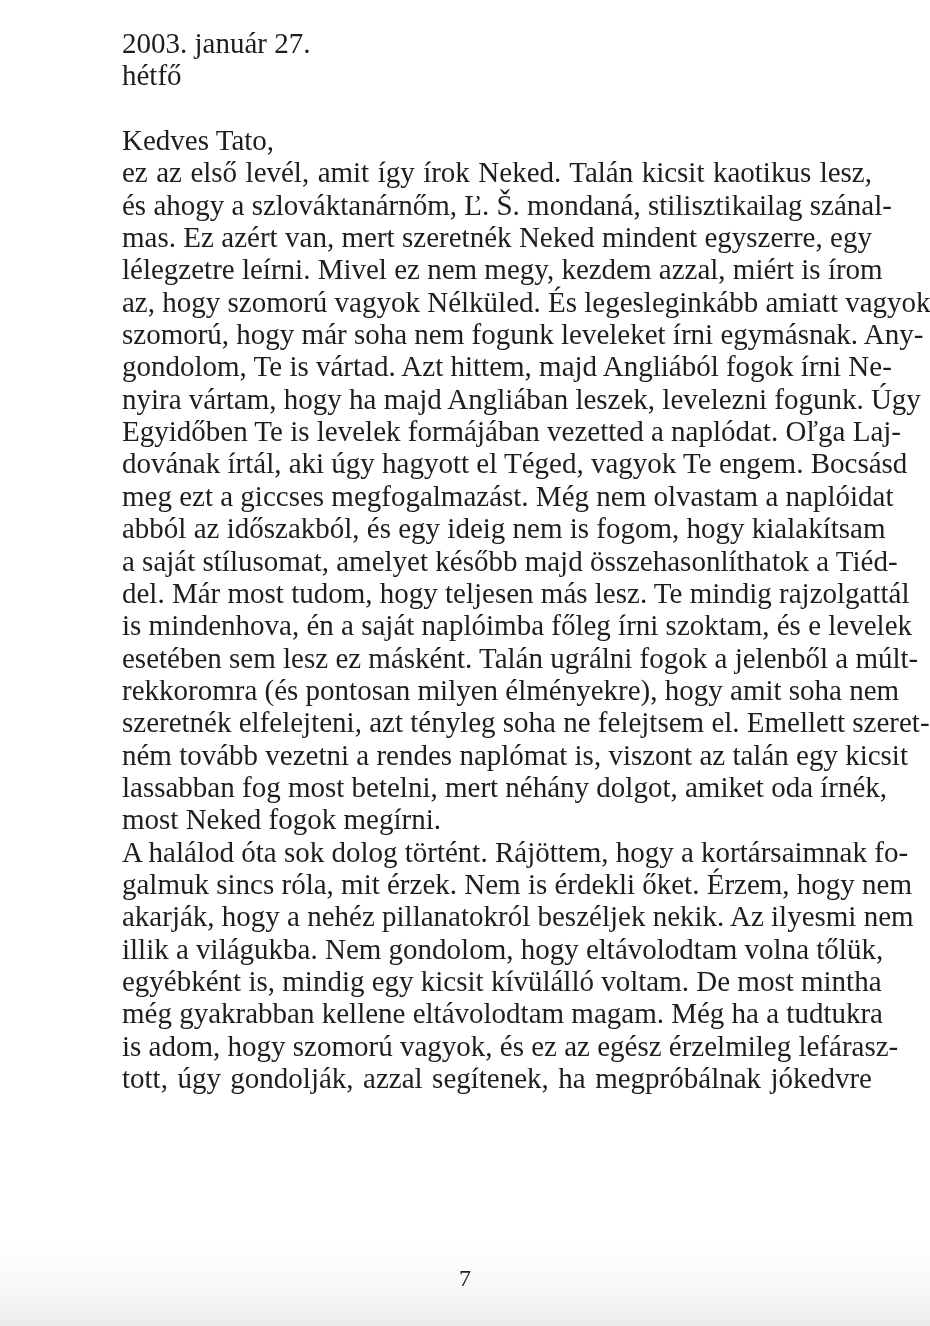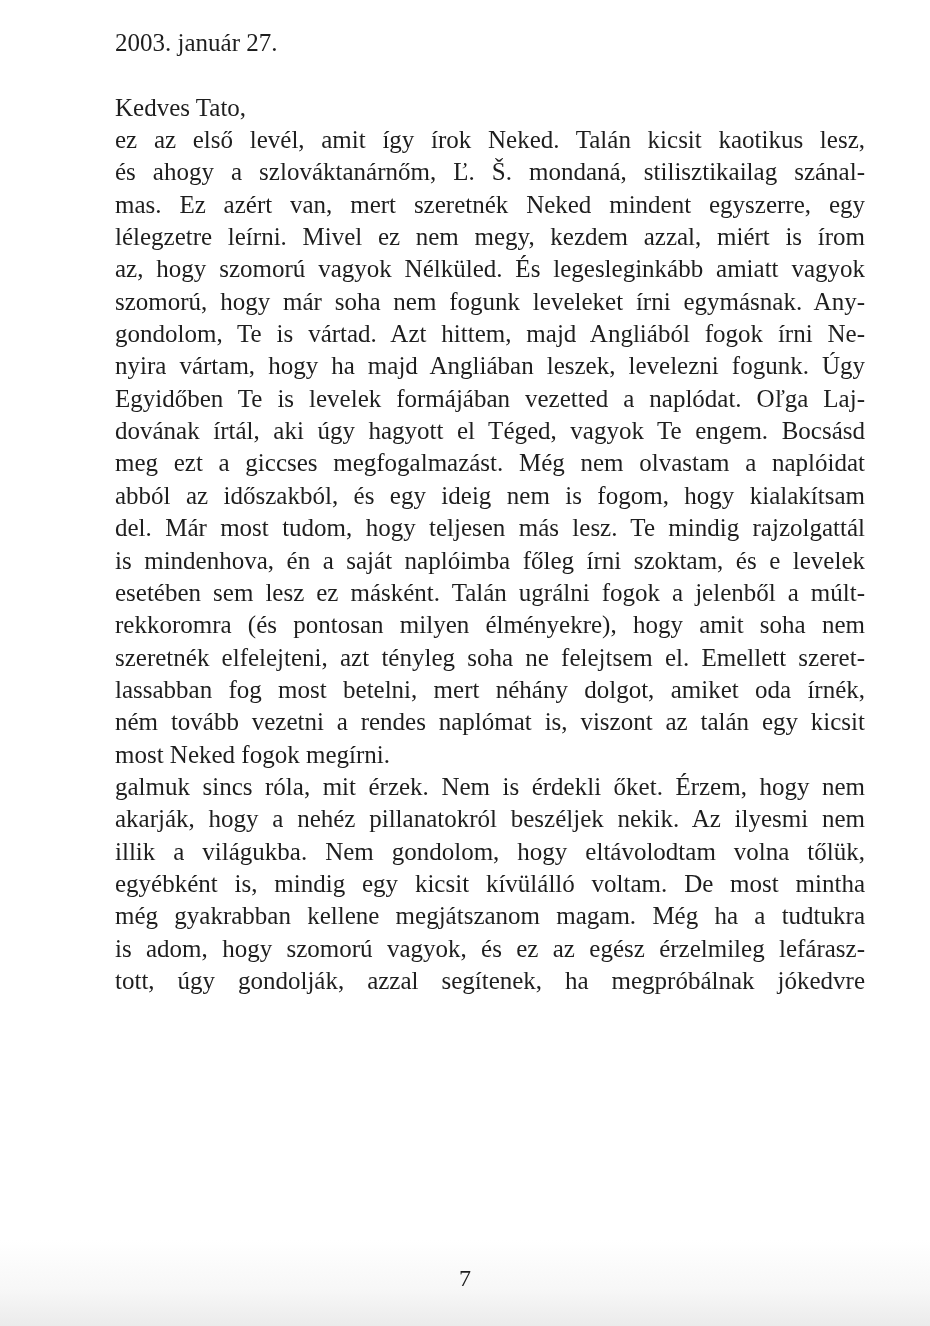--- a/index.html
+++ b/index.html
@@ -17,10 +17,10 @@
     }
     .page {
       position: absolute;
-      left: 115px;
+      left: 122px;
       top: 27px;
       width: 750px;
-      font-size: 25px;
+      font-size: 29px;
       line-height: 32.35px;
     }
     .line {

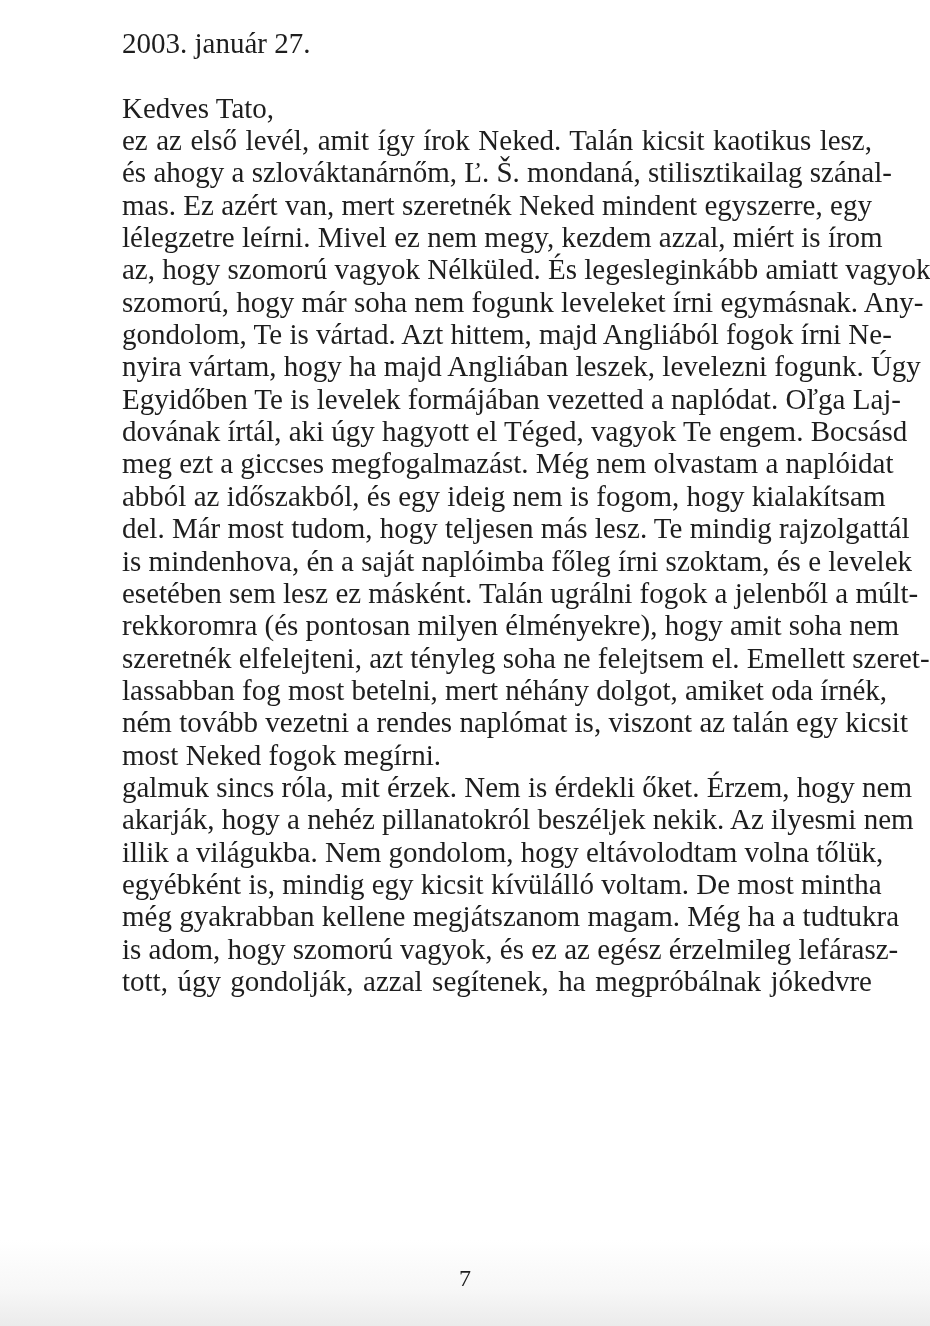--- a/index.html
+++ b/index.html
@@ -59,6 +59,7 @@
 
 <div class="page">
   <span class="header-line">2003. január 27.</span>
+  <span class="header-line">hétfő</span>
   <div class="spacer"></div>
   <span class="header-line">Kedves Tato,</span>
 

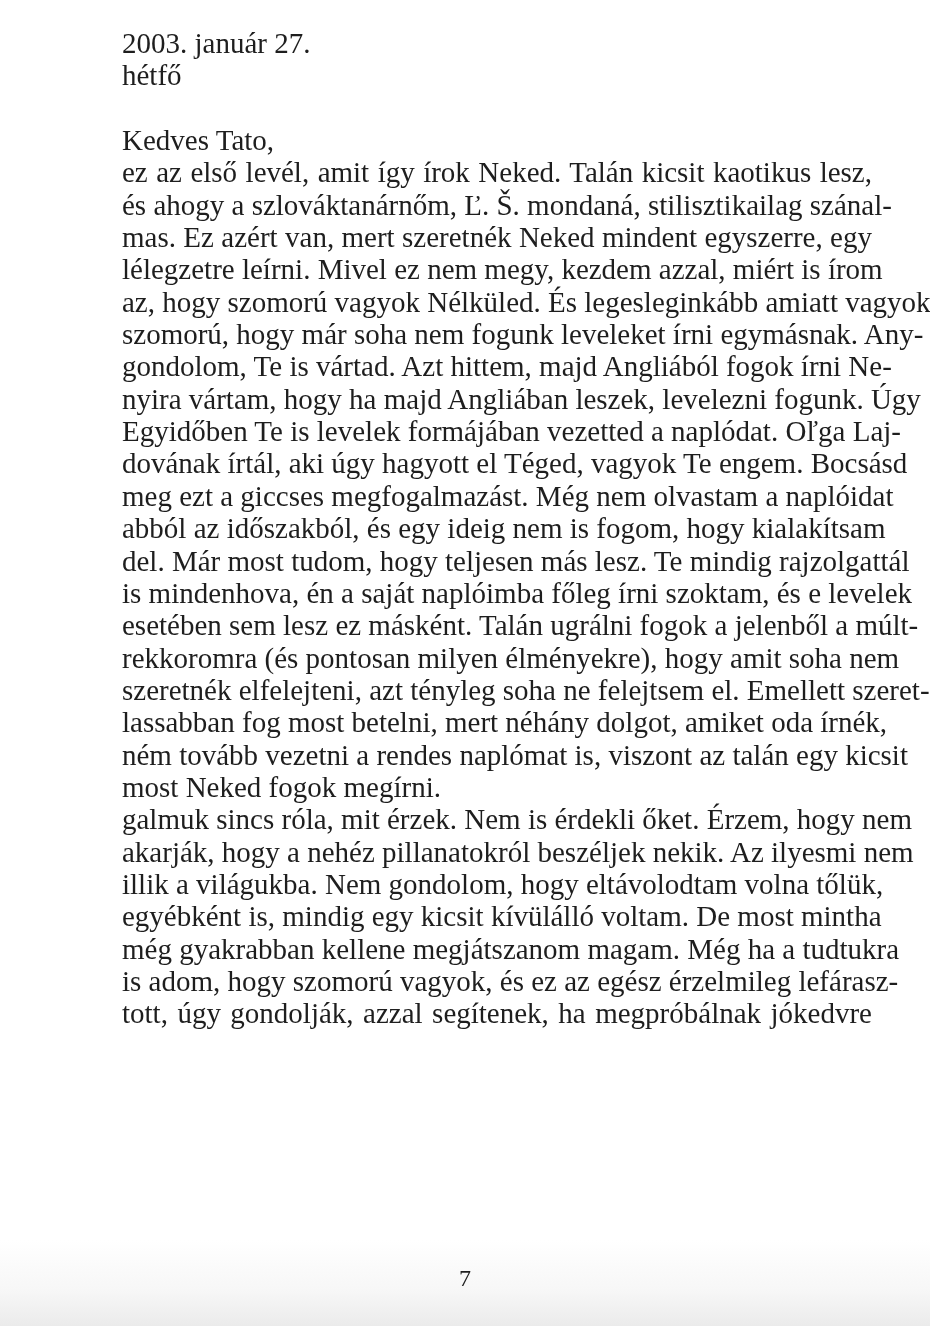--- a/index.html
+++ b/index.html
@@ -79,6 +79,7 @@
     <span class="line">dovának írtál, aki úgy hagyott el Téged, vagyok Te engem. Bocsásd</span>
     <span class="line">meg ezt a giccses megfogalmazást. Még nem olvastam a naplóidat</span>
     <span class="line">abból az időszakból, és egy ideig nem is fogom, hogy kialakítsam</span>
+    <span class="line">a saját stílusomat, amelyet később majd összehasonlíthatok a Tiéd-</span>
     <span class="line">del. Már most tudom, hogy teljesen más lesz. Te mindig rajzolgattál</span>
     <span class="line">is mindenhova, én a saját naplóimba főleg írni szoktam, és e levelek</span>
     <span class="line">esetében sem lesz ez másként. Talán ugrálni fogok a jelenből a múlt-</span>

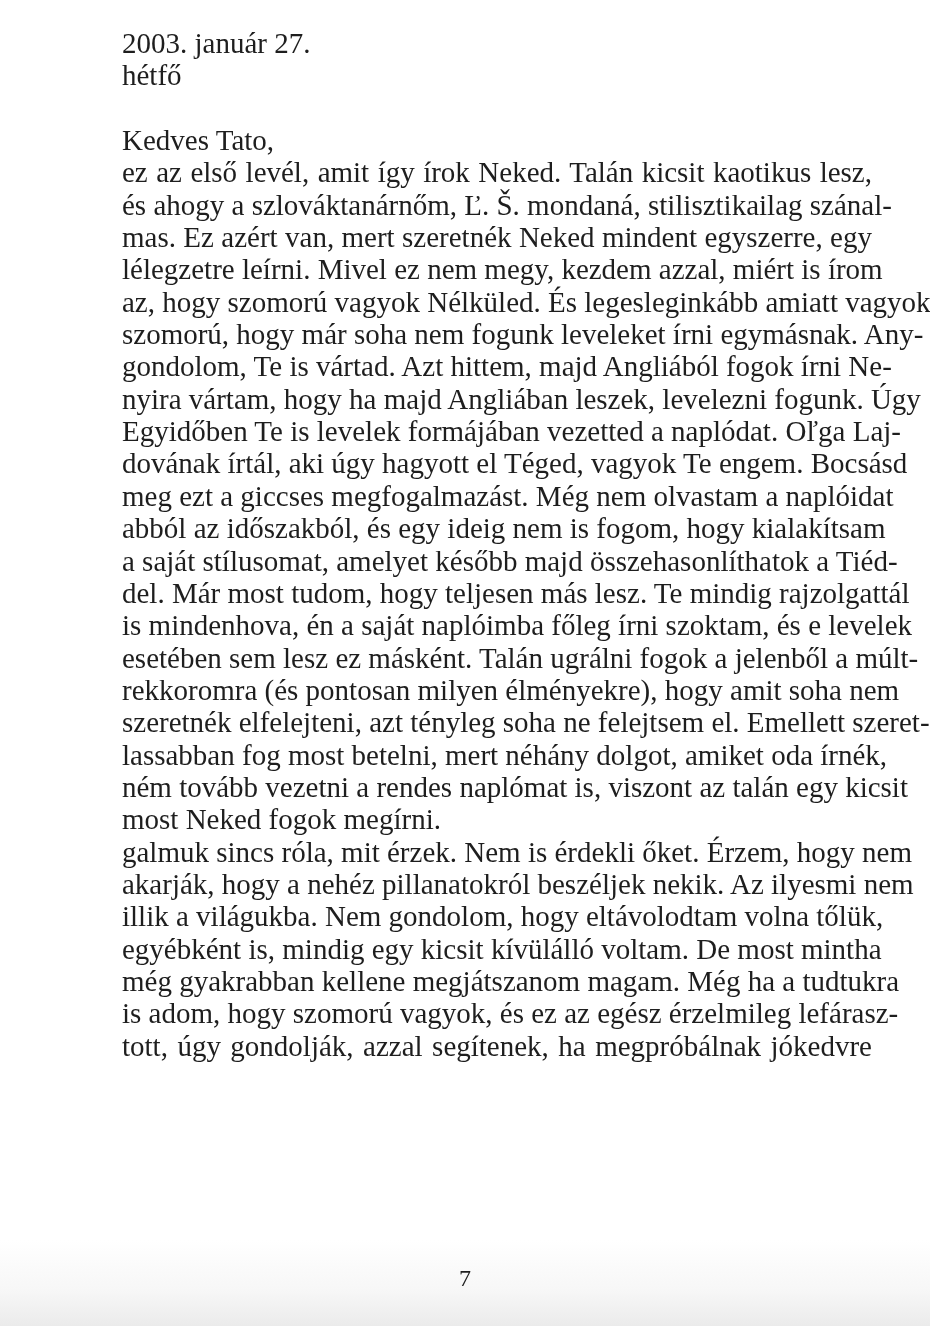--- a/index.html
+++ b/index.html
@@ -85,8 +85,8 @@
     <span class="line">esetében sem lesz ez másként. Talán ugrálni fogok a jelenből a múlt-</span>
     <span class="line">rekkoromra (és pontosan milyen élményekre), hogy amit soha nem</span>
     <span class="line">szeretnék elfelejteni, azt tényleg soha ne felejtsem el. Emellett szeret-</span>
+    <span class="line">ném tovább vezetni a rendes naplómat is, viszont az talán egy kicsit</span>
     <span class="line">lassabban fog most betelni, mert néhány dolgot, amiket oda írnék,</span>
-    <span class="line">ném tovább vezetni a rendes naplómat is, viszont az talán egy kicsit</span>
     <span class="line last">most Neked fogok megírni.</span>
   </div>
 

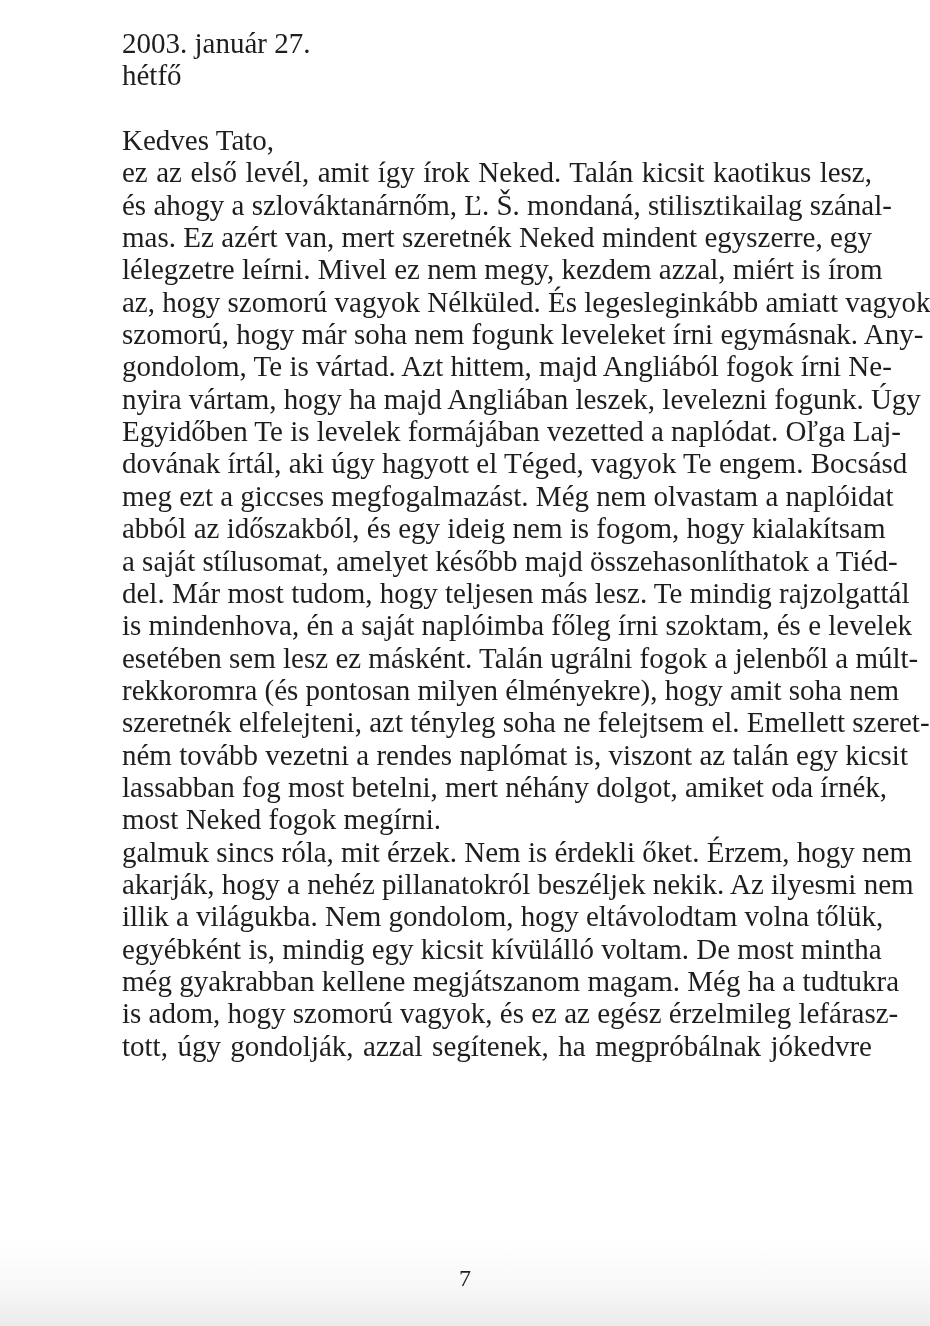--- a/index.html
+++ b/index.html
@@ -91,6 +91,7 @@
   </div>
 
   <div class="para">
+    <span class="line">A halálod óta sok dolog történt. Rájöttem, hogy a kortársaimnak fo-</span>
     <span class="line">galmuk sincs róla, mit érzek. Nem is érdekli őket. Érzem, hogy nem</span>
     <span class="line">akarják, hogy a nehéz pillanatokról beszéljek nekik. Az ilyesmi nem</span>
     <span class="line">illik a világukba. Nem gondolom, hogy eltávolodtam volna tőlük,</span>

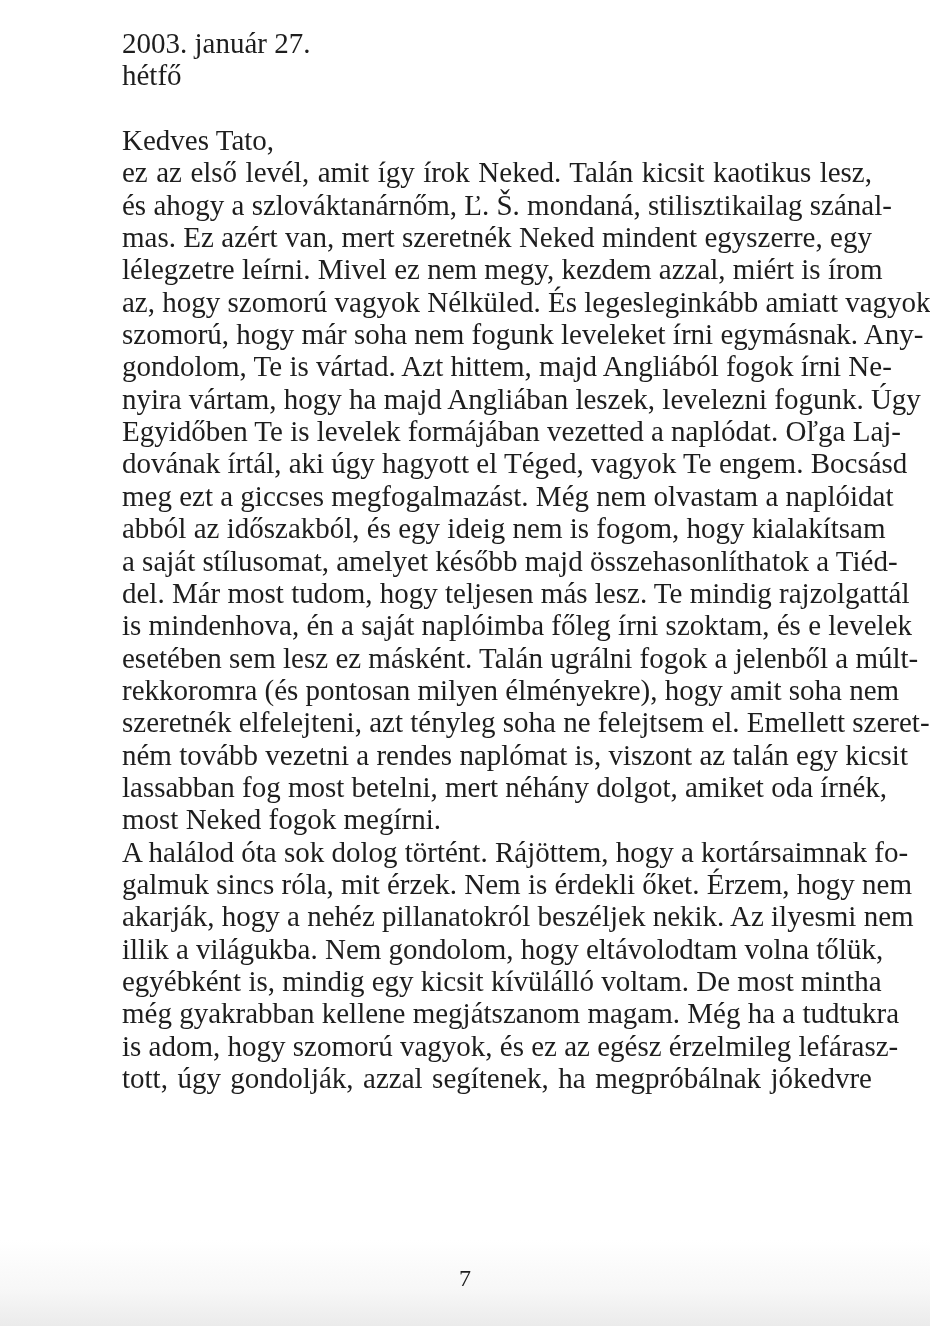--- a/index.html
+++ b/index.html
@@ -96,7 +96,7 @@
     <span class="line">akarják, hogy a nehéz pillanatokról beszéljek nekik. Az ilyesmi nem</span>
     <span class="line">illik a világukba. Nem gondolom, hogy eltávolodtam volna tőlük,</span>
     <span class="line">egyébként is, mindig egy kicsit kívülálló voltam. De most mintha</span>
-    <span class="line">még gyakrabban kellene megjátszanom magam. Még ha a tudtukra</span>
+    <span class="line">még gyakrabban kellene eltávolodtam magam. Még ha a tudtukra</span>
     <span class="line">is adom, hogy szomorú vagyok, és ez az egész érzelmileg lefárasz-</span>
     <span class="line">tott, úgy gondolják, azzal segítenek, ha megpróbálnak jókedvre</span>
   </div>

